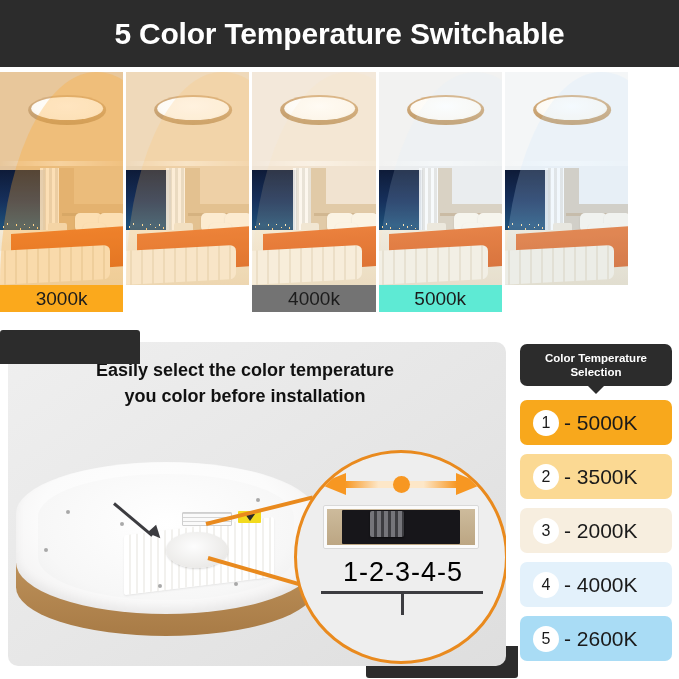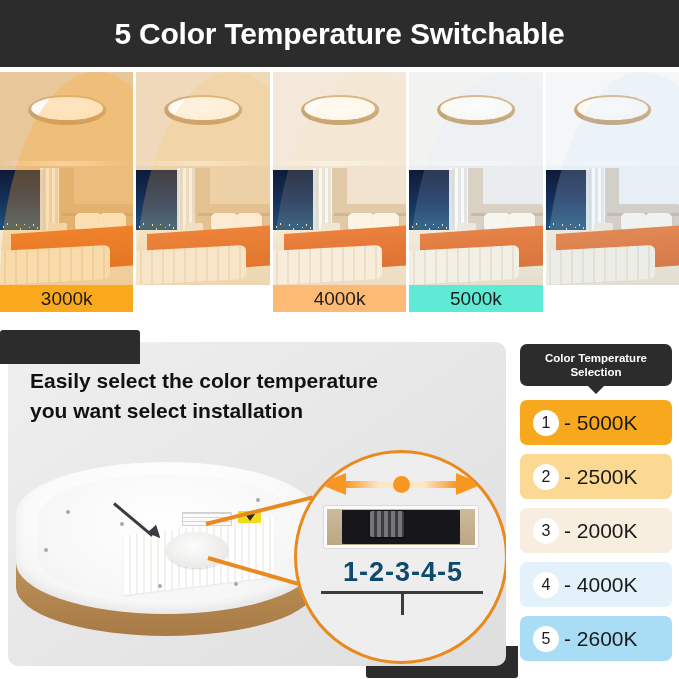--- a/index.html
+++ b/index.html
@@ -13,7 +13,7 @@
                 white-space:nowrap;font-family:"Liberation Sans",sans-serif;}
 
   
-  .strip{position:absolute;left:0;top:72px;width:679px;height:240px;display:flex;gap:3px;}
+  .strip{position:absolute;left:0;top:72px;width:628px;height:240px;display:flex;gap:3px;}
   .cell{position:relative;width:134px;height:240px;overflow:hidden;background:#fff;}
   .photo{position:relative;width:134px;height:213px;overflow:hidden;}
 

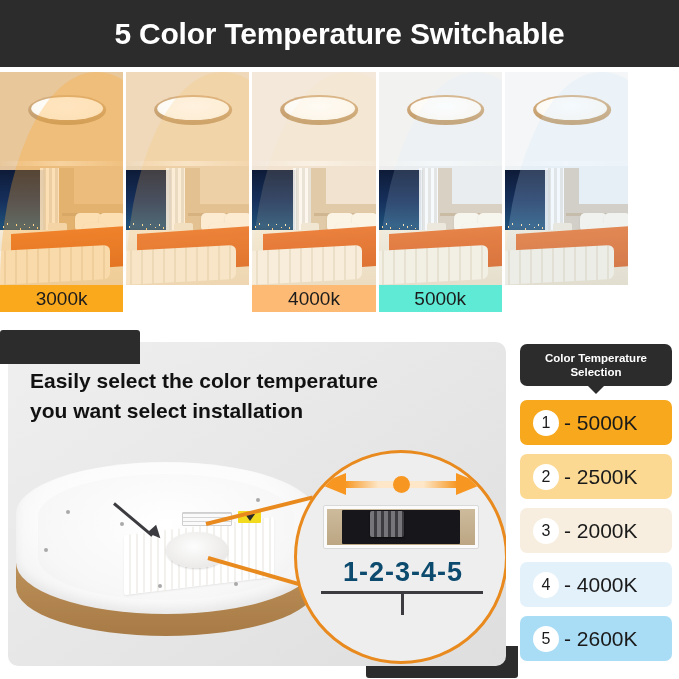--- a/index.html
+++ b/index.html
@@ -240,7 +240,7 @@
           </div>
           <div class="lamp-glow" style="position:absolute;inset:0;background:rgba(255,225,180,0.14)"></div>
         </div>
-        <div class="cap" style="background:#fdba74">4000k</div>
+        <div class="cap" style="background:#737373">4000k</div>
       </div>
       <div class="cell">
         <div class="photo">

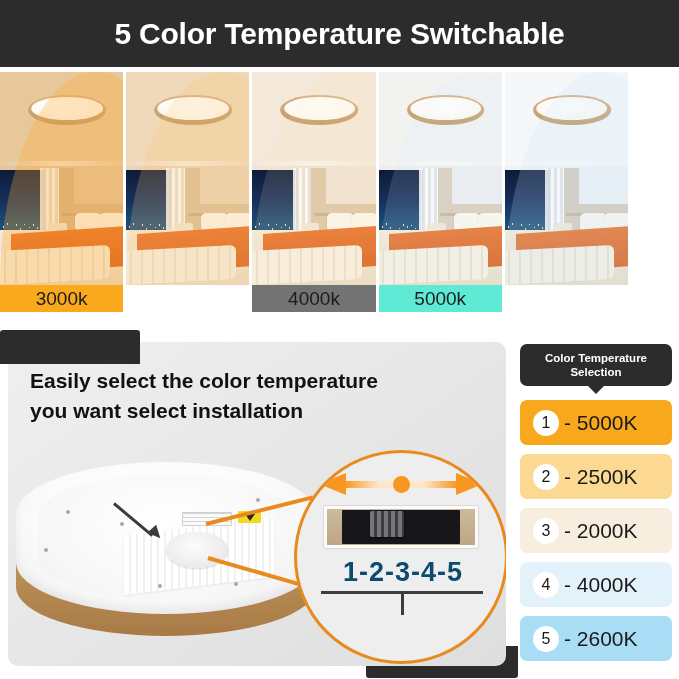--- a/index.html
+++ b/index.html
@@ -72,8 +72,8 @@
               border-radius:3px 3px 0 0;z-index:3;}
   .bracket-br{position:absolute;left:366px;top:324px;width:152px;height:32px;background:#2c2c2c;
               border-radius:0 0 3px 3px;z-index:0;}
-  .card-text{position:absolute;left:22px;top:24px;width:430px;color:#111;font-size:21px;
-             font-weight:bold;line-height:1.42;font-family:"Liberation Sans",sans-serif;}
+  .card-text{position:absolute;left:22px;top:16px;width:430px;color:#111;font-size:18px;
+             font-weight:bold;line-height:1.42;font-family:"Liberation Sans",sans-serif;text-align:center;}
 
   
   .prod{position:absolute;left:-4px;top:118px;width:330px;height:215px;overflow:hidden;}

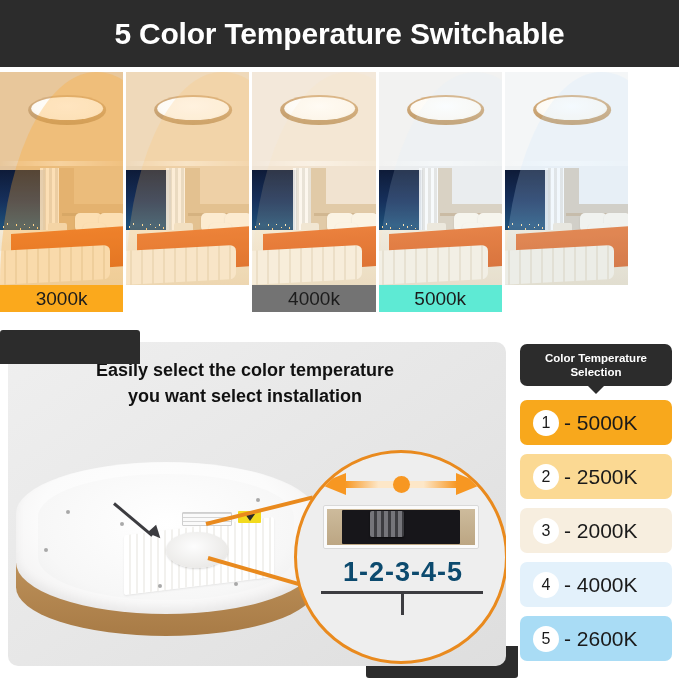--- a/index.html
+++ b/index.html
@@ -304,7 +304,7 @@
     <div class="card">
       <div class="card-text">
         <div>Easily select the color temperature</div>
-        <div>you want select installation</div>
+        <div>you color before installation</div>
       </div>
 
       <div class="prod">

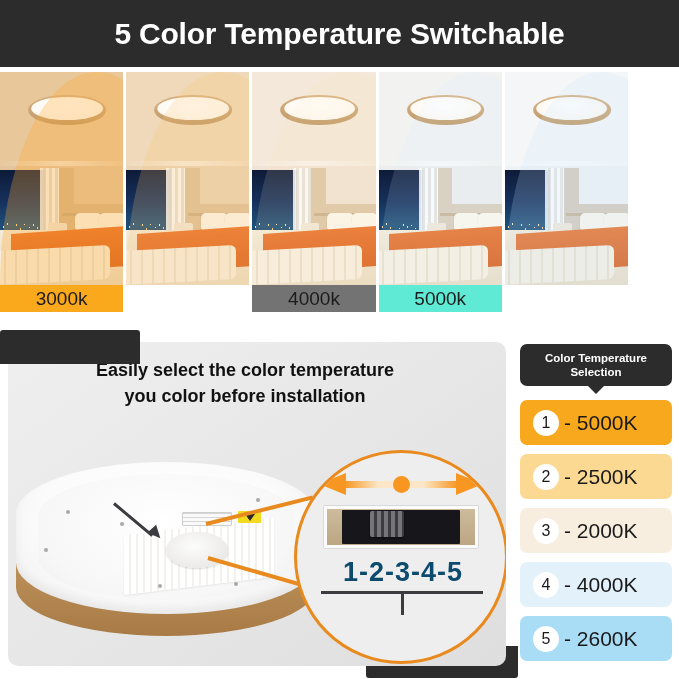--- a/index.html
+++ b/index.html
@@ -367,7 +367,7 @@
           </div>
           <div class="row" style="background: rgb(251, 217, 147);">
             <div class="num">2</div>
-            <div class="kelv">- 2500K</div>
+            <div class="kelv">- 3500K</div>
           </div>
           <div class="row" style="background: rgb(247, 238, 223);">
             <div class="num">3</div>

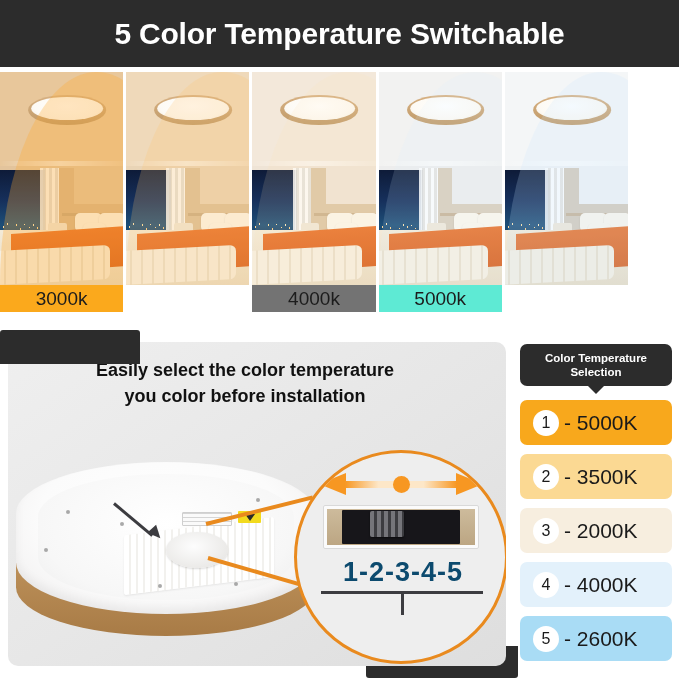--- a/index.html
+++ b/index.html
@@ -128,8 +128,8 @@
            background-image:repeating-linear-gradient(90deg,#75757a 0 4px,#3c3c40 4px 7px);
            box-shadow:0 1px 2px rgba(0,0,0,.5);}
 
-  .digits{position:absolute;left:22px;top:104px;width:168px;text-align:center;color:#0c4a6e;
-          font-size:27px;font-weight:bold;letter-spacing:1px;font-family:"Liberation Sans",sans-serif;}
+  .digits{position:absolute;left:22px;top:104px;width:168px;text-align:center;color:#000000;
+          font-size:27px;font-weight:normal;letter-spacing:1px;font-family:"Liberation Sans",sans-serif;}
   .uline{position:absolute;left:24px;top:138px;width:162px;height:3px;background:#3c3c40;}
   .tick{position:absolute;left:104px;top:140px;width:3px;height:22px;background:#3c3c40;}
   .diag{position:absolute;left:106px;top:160px;width:50px;height:3px;background:#3c3c40;

